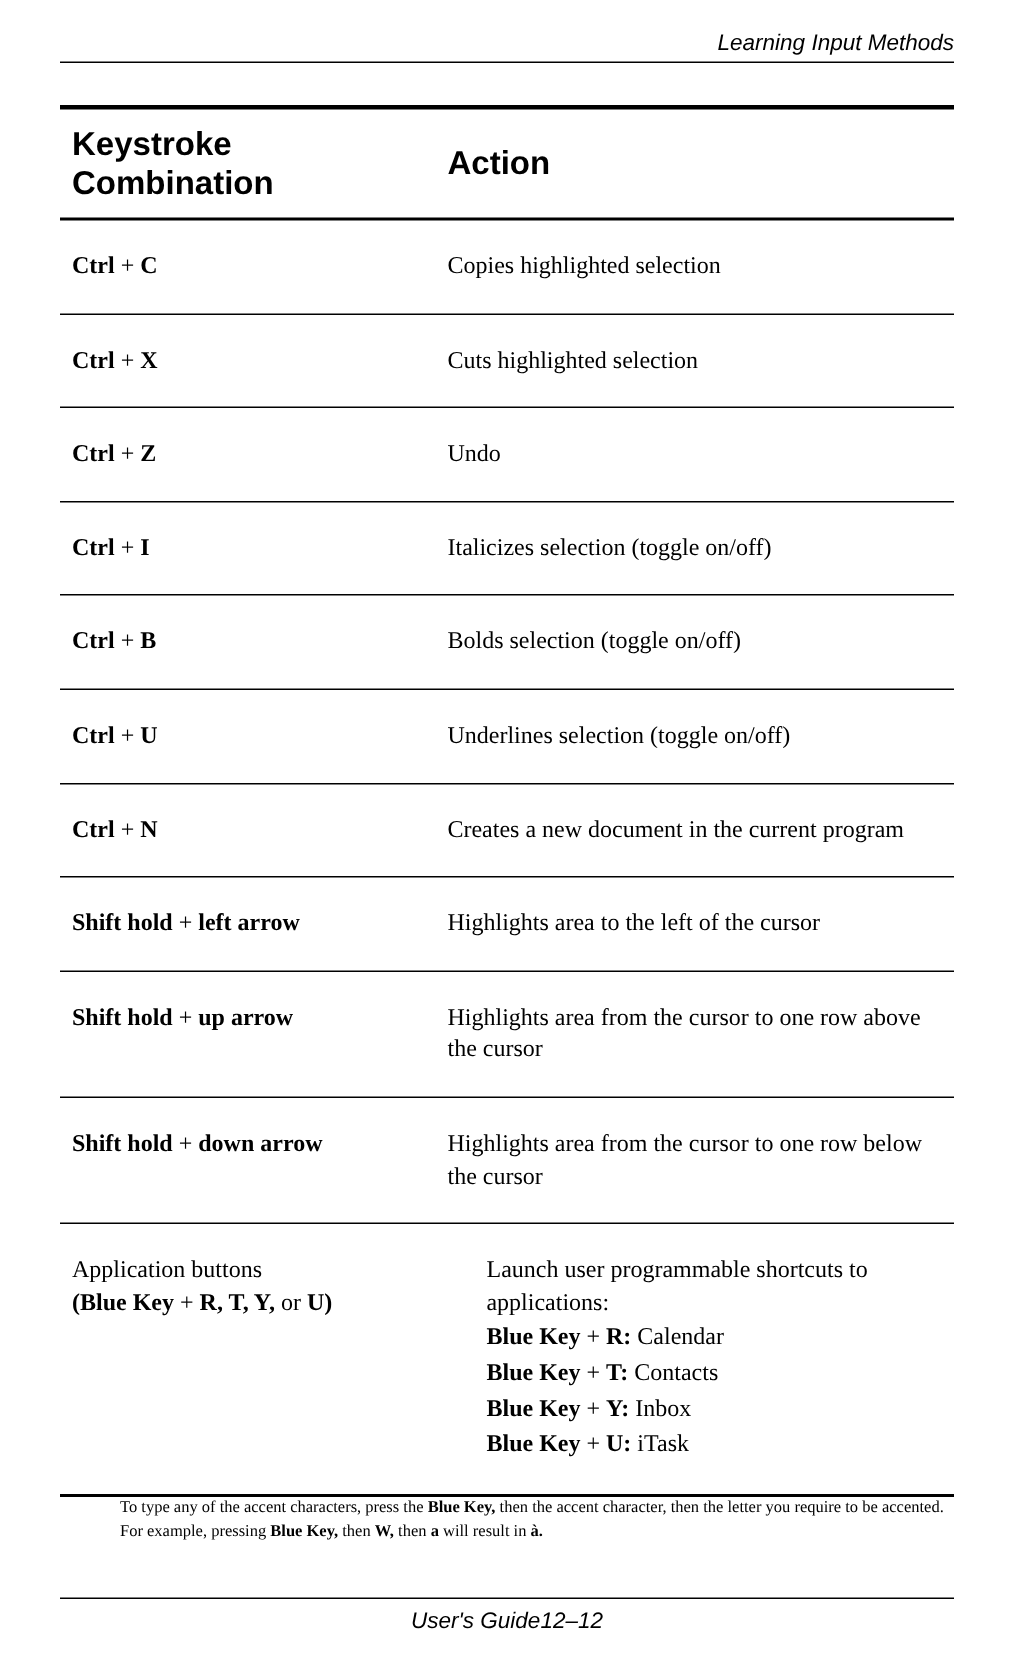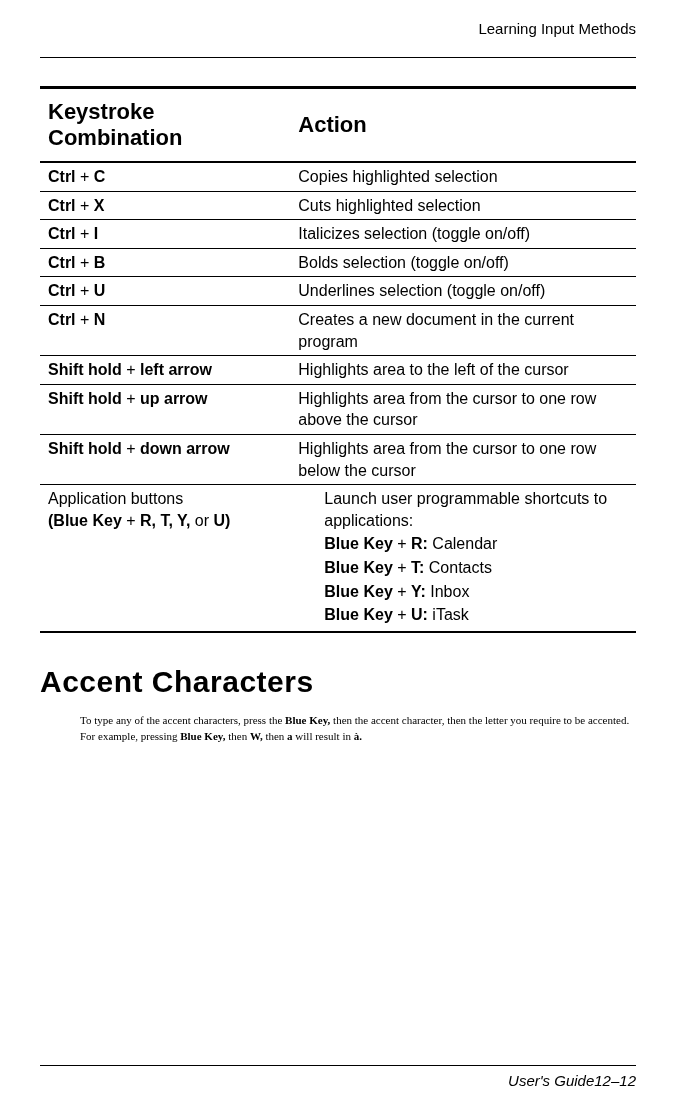--- a/index.html
+++ b/index.html
@@ -18,8 +18,9 @@
   }
   .running-head {
     border-bottom: 1.5px solid #000;
-    padding-bottom: 20px;
+    padding-bottom: 4px;
     text-align: right;
+    font-style: italic;
     font-size: 15px;
     font-weight: 300;
     margin-bottom: 28px;

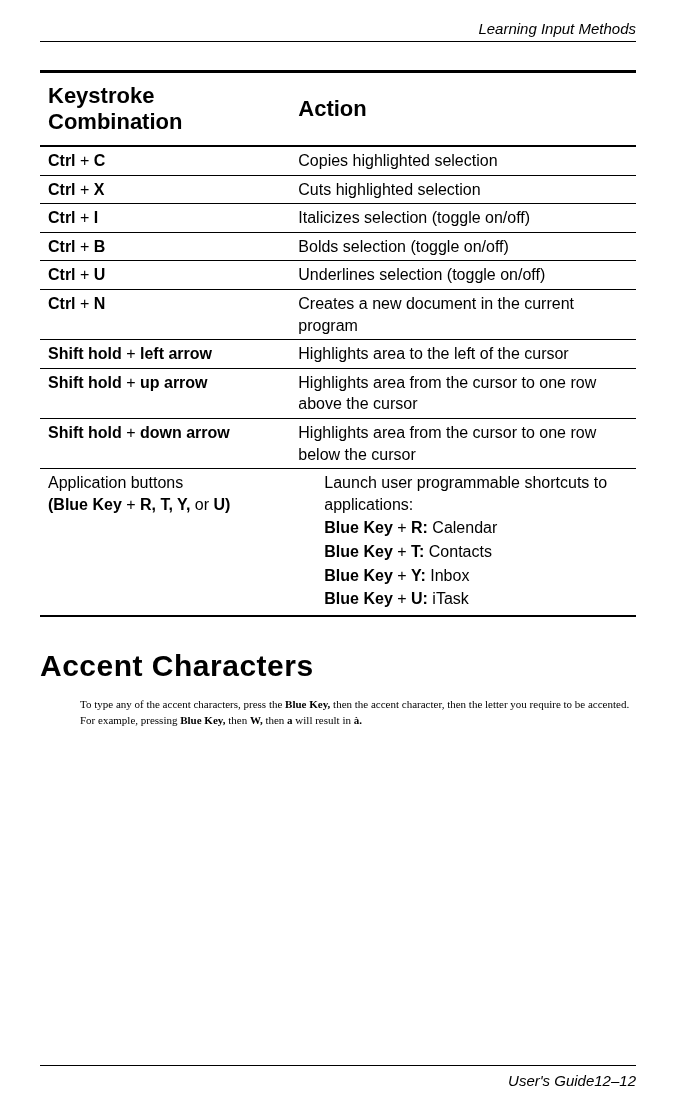--- a/index.html
+++ b/index.html
@@ -41,10 +41,11 @@
   }
   tbody td {
     border-bottom: 1px solid #000;
-    padding: 3px 8px;
+    padding: 20px 8px;
     vertical-align: top;
     font-weight: 300;
     line-height: 1.35;
+    font-family: Liberation Serif, serif;
   }
   tbody tr:last-child td {
     border-bottom: 2.5px solid #000;

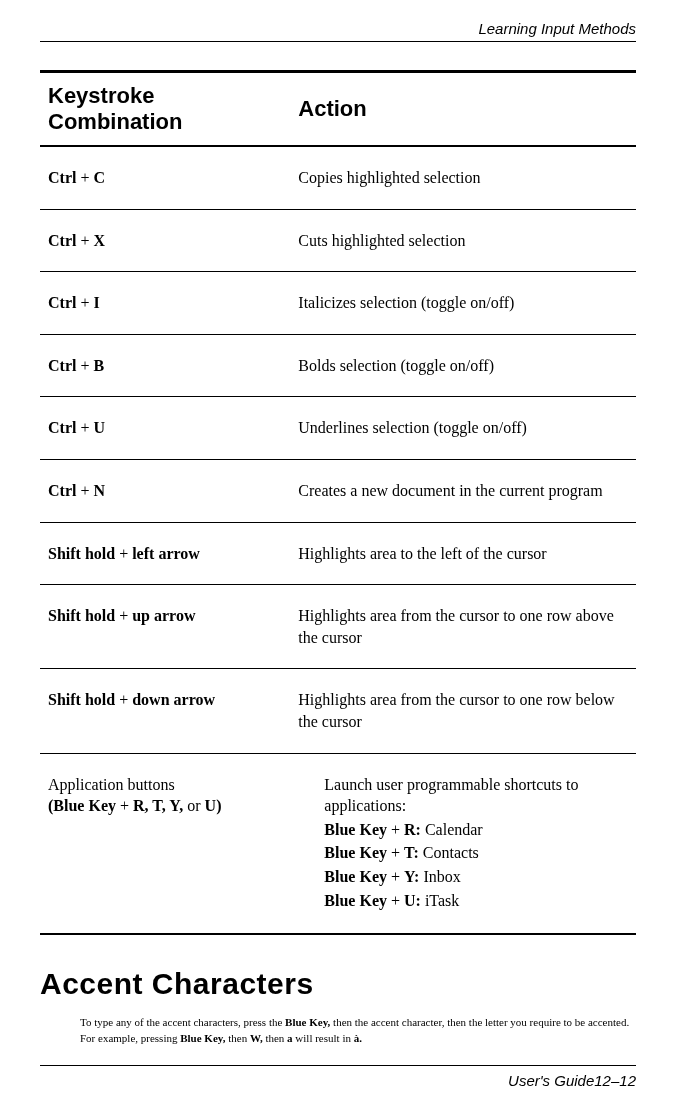--- a/index.html
+++ b/index.html
@@ -105,6 +105,10 @@
           <td>Cuts highlighted selection</td>
         </tr>
         <tr>
+          <td><span class="b">Ctrl</span><span class="plus"> + </span><span class="b">Z</span></td>
+          <td>Undo</td>
+        </tr>
+        <tr>
           <td><span class="b">Ctrl</span><span class="plus"> + </span><span class="b">I</span></td>
           <td>Italicizes selection (toggle on/off)</td>
         </tr>

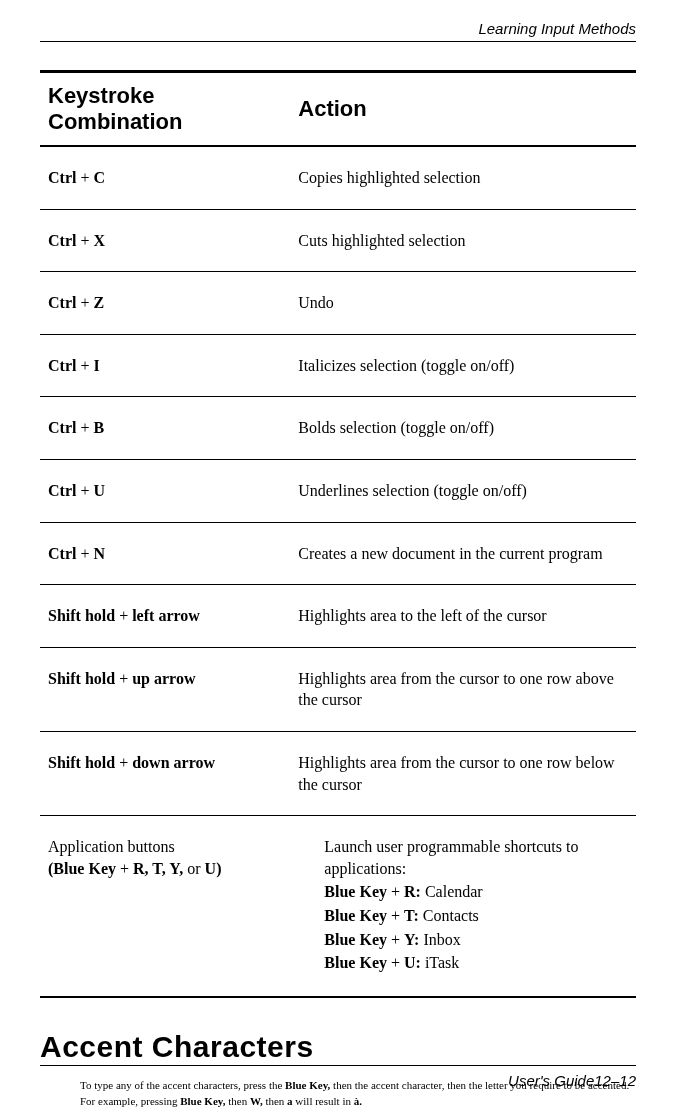--- a/index.html
+++ b/index.html
@@ -149,7 +149,6 @@
       </tbody>
   </table>
 
-  <div class="h2">Accent Characters</div>
 
   <p class="para">
     <span>To type any of the accent characters, press the </span><span class="sb">Blue Key,</span><span> then the accent character, then the letter you require to be accented. For example, pressing </span><span class="sb">Blue Key,</span><span> then </span><span class="sb">W,</span><span> then </span><span class="sb">a</span><span> will result in </span><span class="sb">à.</span>

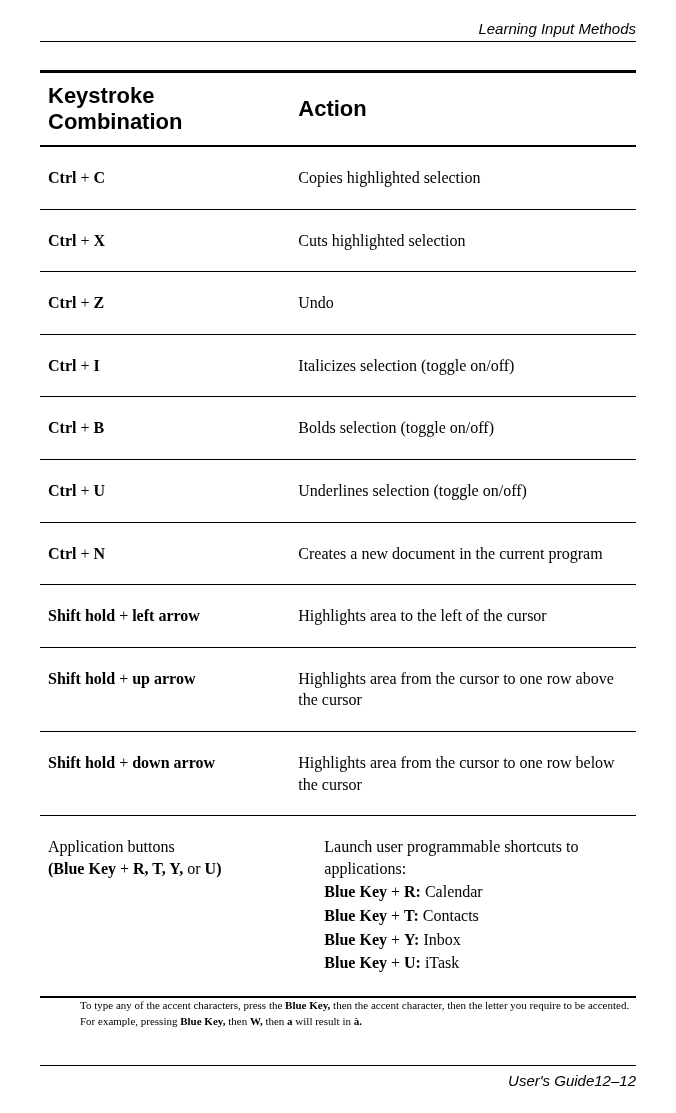--- a/index.html
+++ b/index.html
@@ -79,7 +79,7 @@
     font-size: 15px;
     font-weight: 300;
     display: flex;
-    justify-content: flex-end;
+    justify-content: center;
   }
 </style>
 </head>

